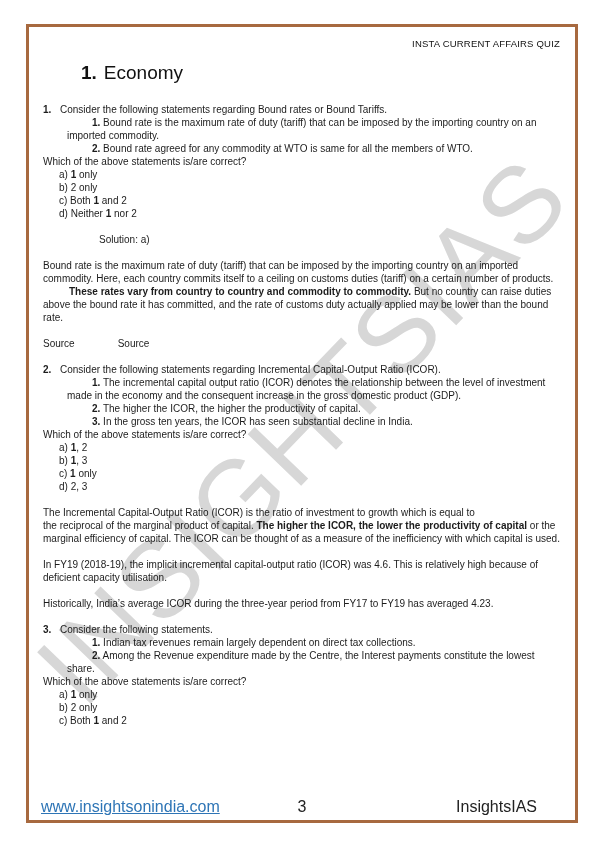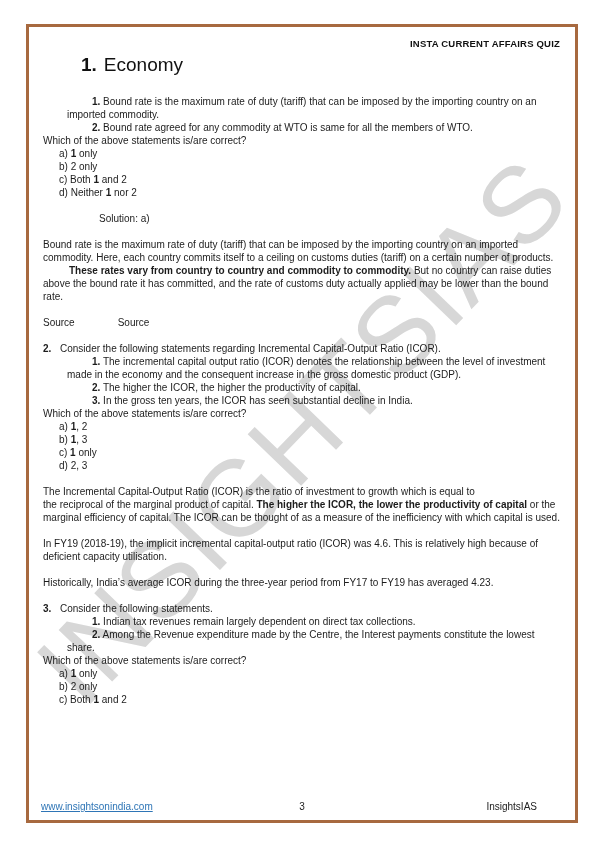--- a/index.html
+++ b/index.html
@@ -21,8 +21,8 @@
   }
   .inner { position:relative; z-index:1; padding:8px 15px 0 14px; }
   .hdr {
-    text-align:right; font-size:9.5px; font-weight:bold; color:#111;
-    line-height:13px; margin-top:2px; margin-bottom:3px; letter-spacing:0.2px;
+    text-align:right; font-size:9.5px; font-weight:normal; color:#111;
+    line-height:13px; margin-top:2px; margin-bottom:11px; letter-spacing:0.2px;
   }
   .title { font-size:19px; line-height:23px; margin-left:38px; margin-bottom:19px; color:#111; }
   .title .num { font-weight:bold; margin-right:7px; }

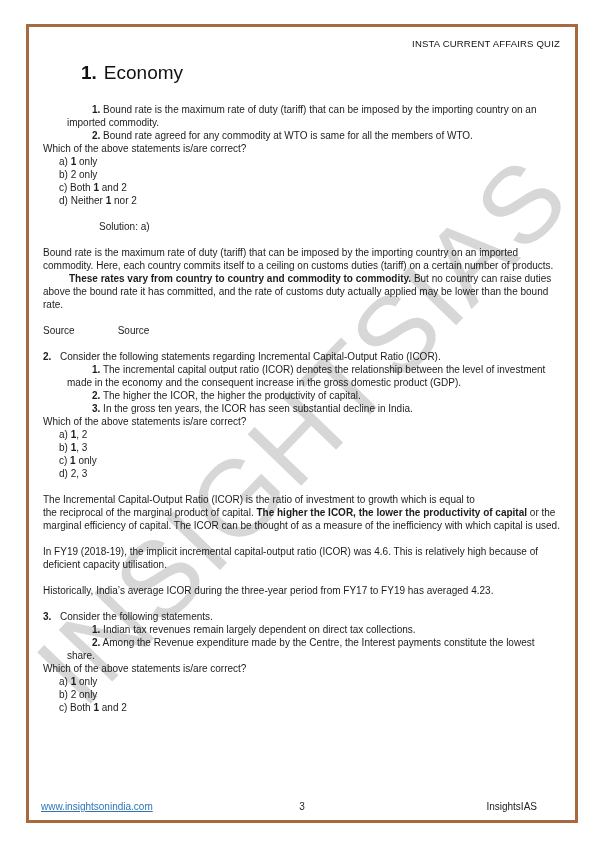--- a/index.html
+++ b/index.html
@@ -59,6 +59,7 @@
     <div class="title"><span class="num">1.</span><span>Economy</span></div>
     <div id="content">
         <div class="qblock">
+          <div class="q-intro"><span class="q-num">1.</span><span>Consider the following statements regarding Bound rates or Bound Tariffs.</span></div>
           <div class="stmt"><span class="b">1.</span><span> Bound rate is the maximum rate of duty (tariff) that can be imposed by the importing country on an imported commodity.</span></div>
           <div class="stmt"><span class="b">2.</span><span> Bound rate agreed for any commodity at WTO is same for all the members of WTO.</span></div>
           <div class="q-prompt">Which of the above statements is/are correct?</div>

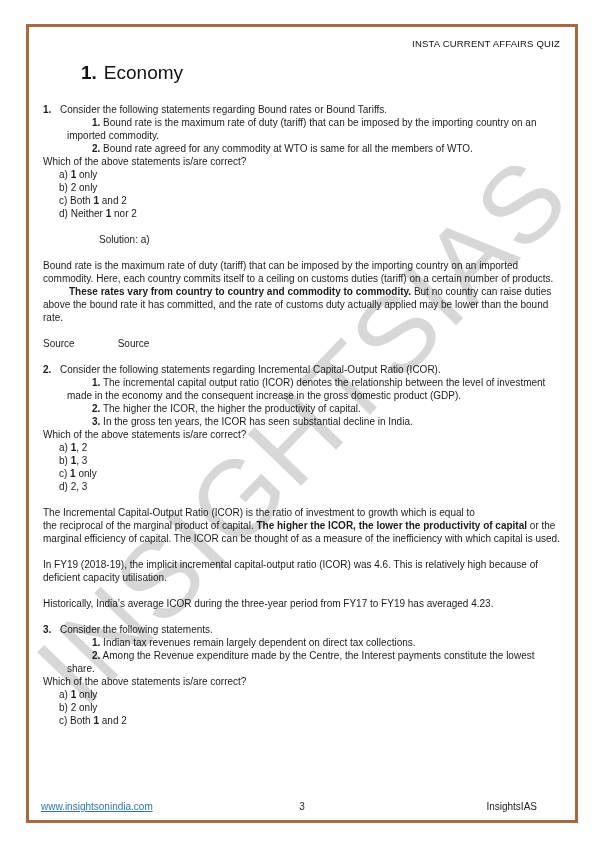--- a/index.html
+++ b/index.html
@@ -43,7 +43,7 @@
 
   .footer {
     position:absolute; z-index:1; left:0; right:0; bottom:7px;
-    font-size:10px; line-height:13px; padding:0 38px 0 12px;
+    font-size:16px; line-height:13px; padding:0 38px 0 12px;
   }
   .footer .site { color:#2e75b6; text-decoration:underline; float:left; }
   .footer .brand { float:right; color:#222; }

